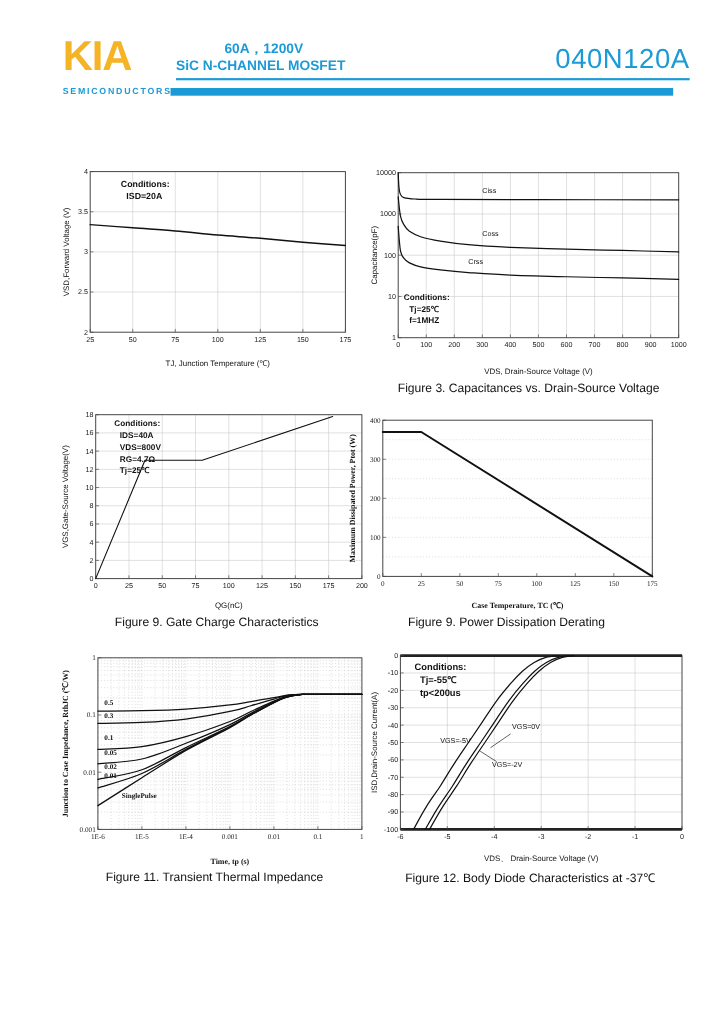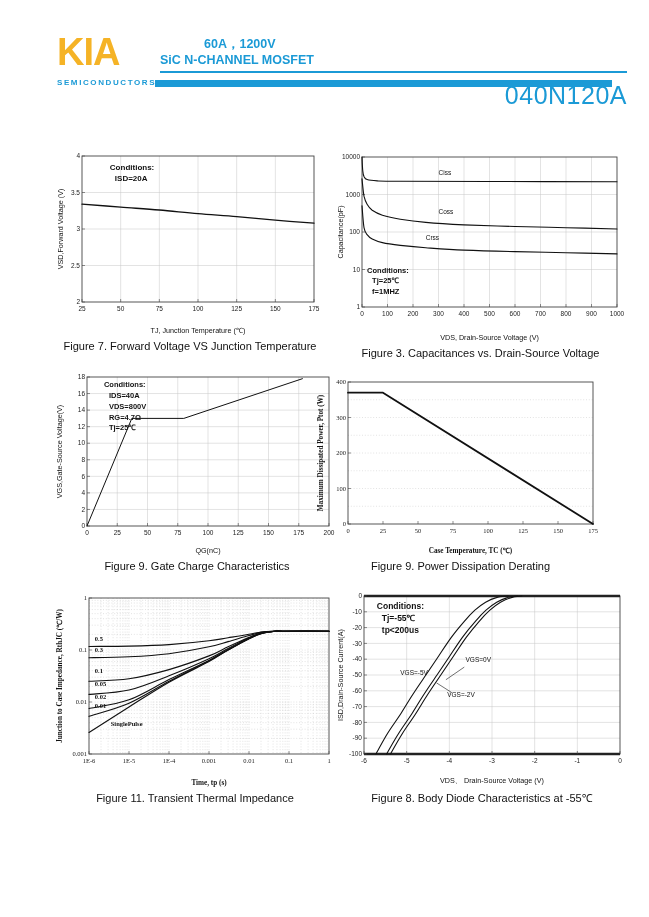--- a/index.html
+++ b/index.html
@@ -12,7 +12,7 @@
         color:var(--cyan);letter-spacing:1.6px;}
   .rating{position:absolute;left:160px;top:36px;font-size:12.5px;font-weight:bold;color:var(--cyan);margin-left:44px;}
   .devtype{position:absolute;left:160px;top:53px;font-size:12.5px;font-weight:bold;color:var(--cyan);}
-  .part{position:absolute;right:22px;top:40px;font-size:25px;color:var(--cyan);letter-spacing:.5px;margin-top:41px;}
+  .part{position:absolute;right:22px;top:40px;font-size:25px;color:var(--cyan);letter-spacing:.5px;}
   .hr-thin{position:absolute;left:160px;top:71px;width:467px;height:2px;background:var(--cyan);}
   .hr-thick{position:absolute;left:155px;top:80px;width:457px;height:7px;background:var(--cyan);}
   

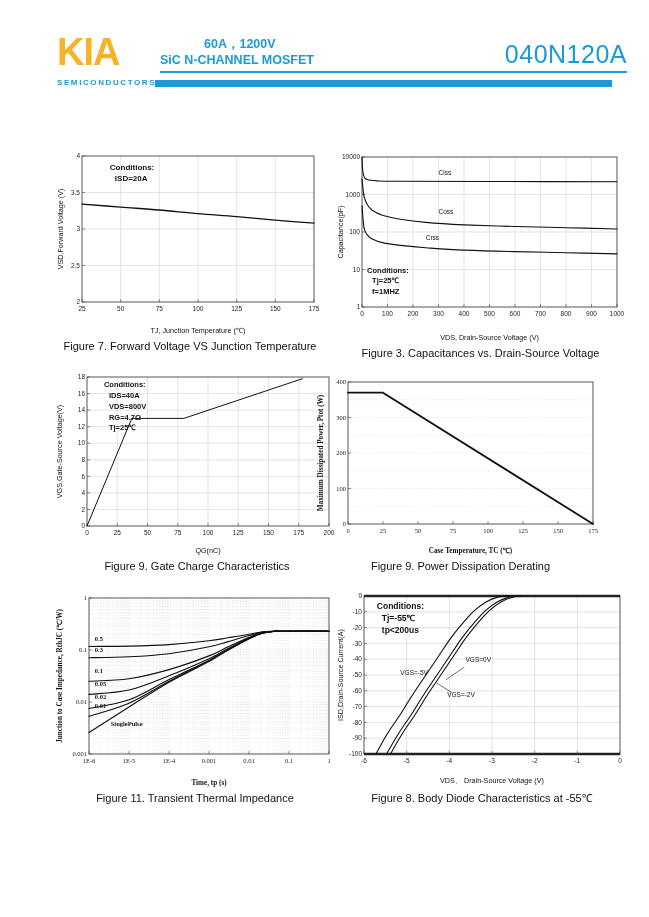--- a/index.html
+++ b/index.html
@@ -94,7 +94,6 @@
         <text x="53.84" y="19.84" font-size="8" font-family="&quot;Liberation Sans&quot;, sans-serif" fill="#111" font-weight="bold">Conditions:</text>
         <text x="58.84" y="31.04" font-size="8" font-family="&quot;Liberation Sans&quot;, sans-serif" fill="#111" font-weight="bold">ISD=20A</text>
       </svg>
-    <div class="caption">Figure 7. Forward Voltage VS Junction Temperature</div>
   </div>
   <div class="fig" id="fig8">
     <svg width="289" height="192" viewBox="0 0 289 192">

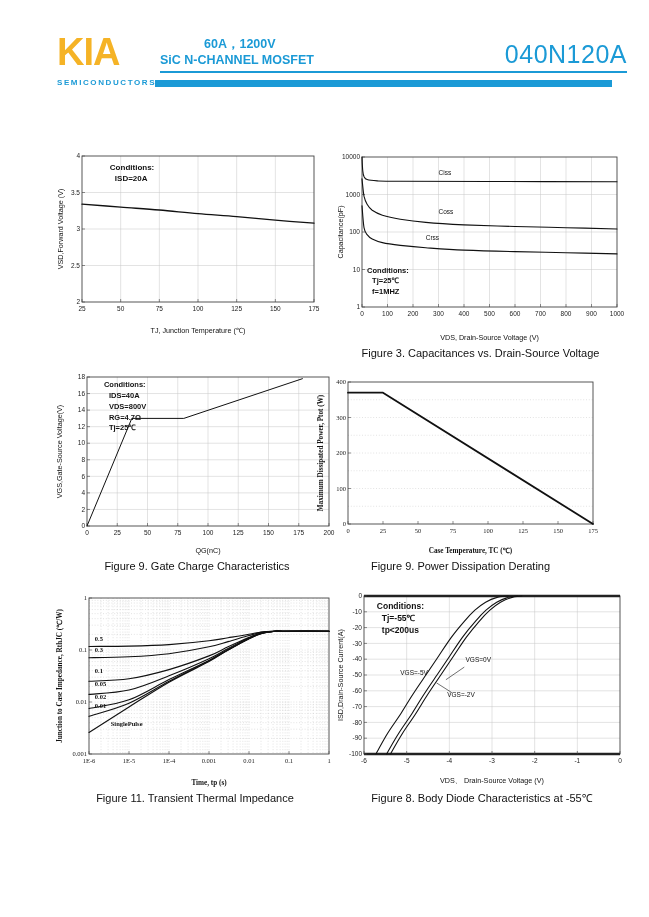--- a/index.html
+++ b/index.html
@@ -487,7 +487,7 @@
         <text x="45.8" y="30.94" font-size="8.5" font-family="&quot;Liberation Sans&quot;, sans-serif" fill="#111" font-weight="bold">Tj=-55℃</text>
         <text x="45.8" y="42.64" font-size="8.5" font-family="&quot;Liberation Sans&quot;, sans-serif" fill="#111" font-weight="bold">tp&lt;200us</text>
       </svg>
-    <div class="caption">Figure 8. Body Diode Characteristics at -55℃</div>
+    <div class="caption">Figure 12. Body Diode Characteristics at -37℃</div>
   </div>
 
   <div>

